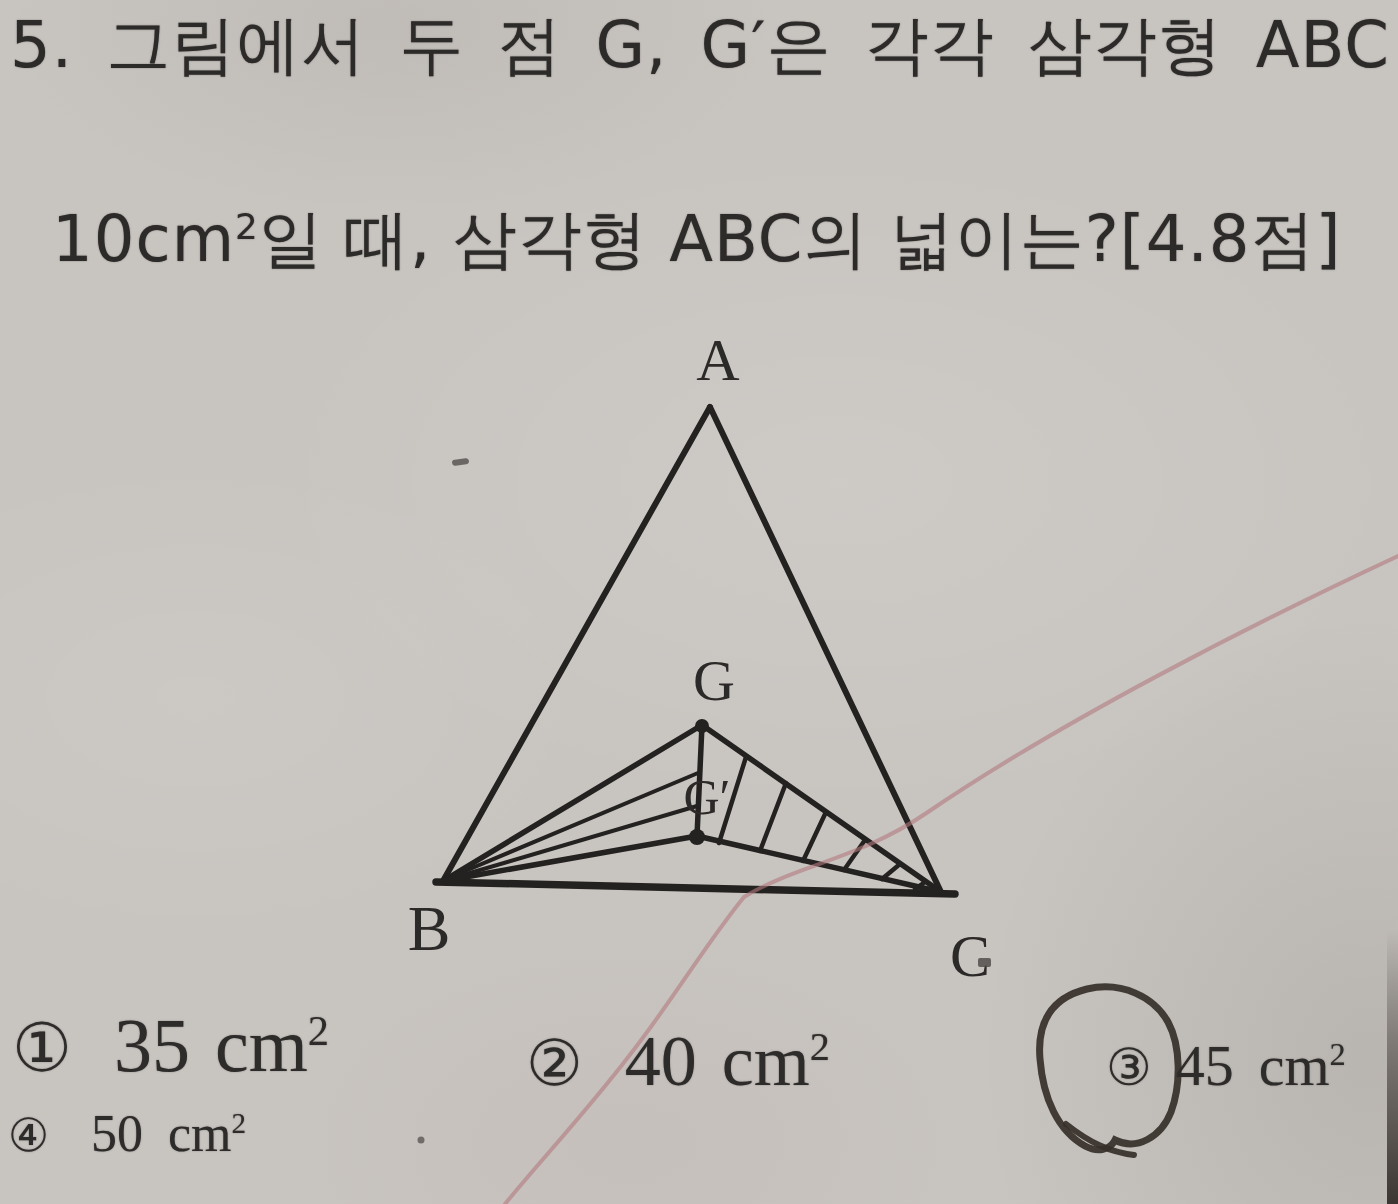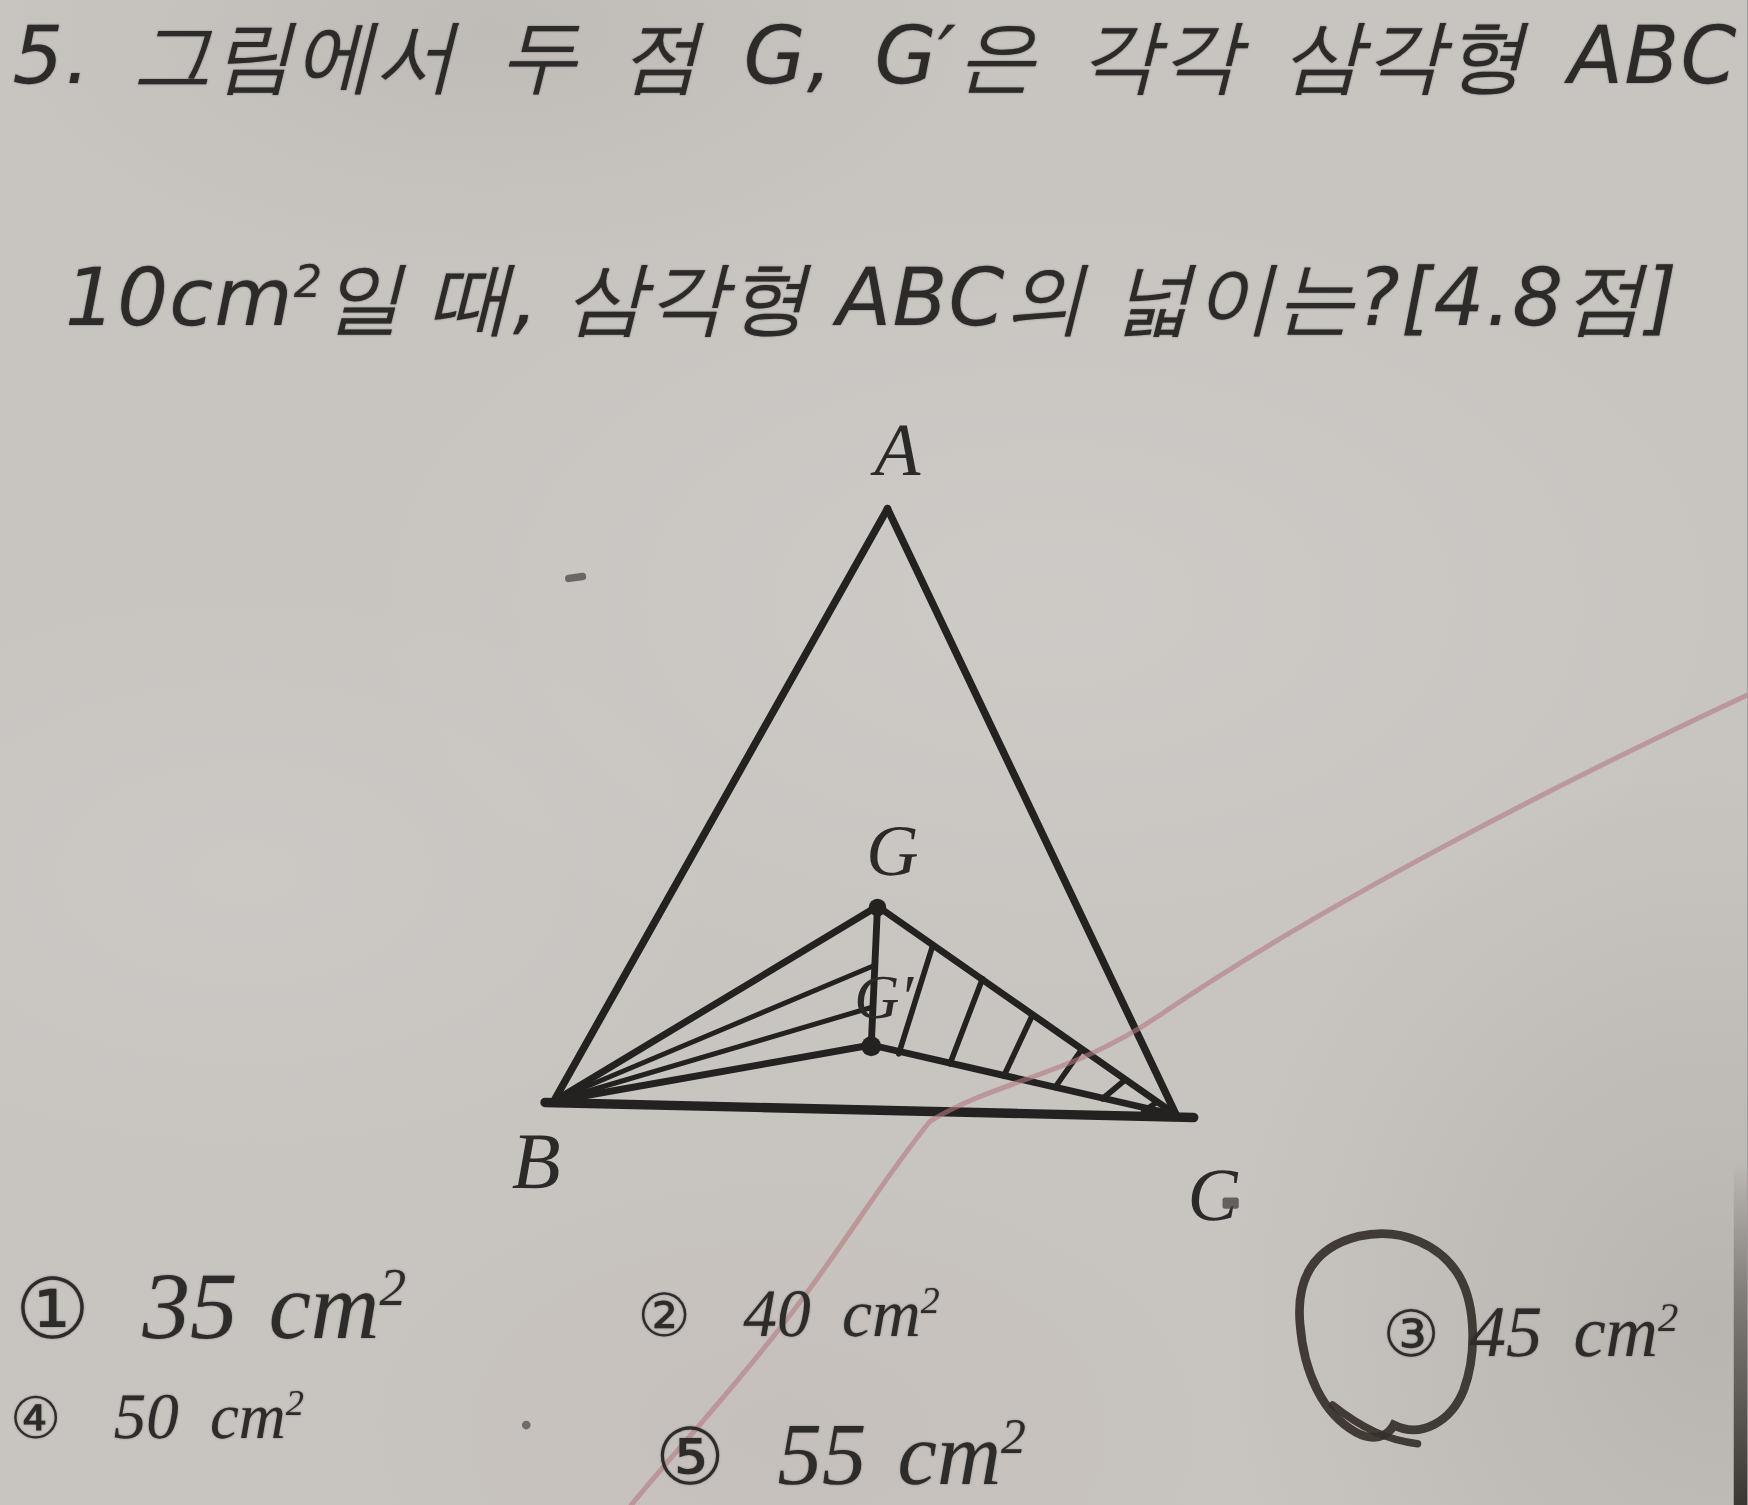--- a/index.html
+++ b/index.html
@@ -16,7 +16,7 @@
       #c8c4c0;
     font-family:"DejaVu Sans","Liberation Sans",sans-serif;
   }
-  .print{position:absolute;inset:0;filter:blur(0.35px);font-style:italic;}
+  .print{position:absolute;inset:0;filter:blur(0.35px);}
   .qline{
     position:absolute;left:10px;width:1380px;
     font-size:64px;line-height:1.1;color:#2d2b29;

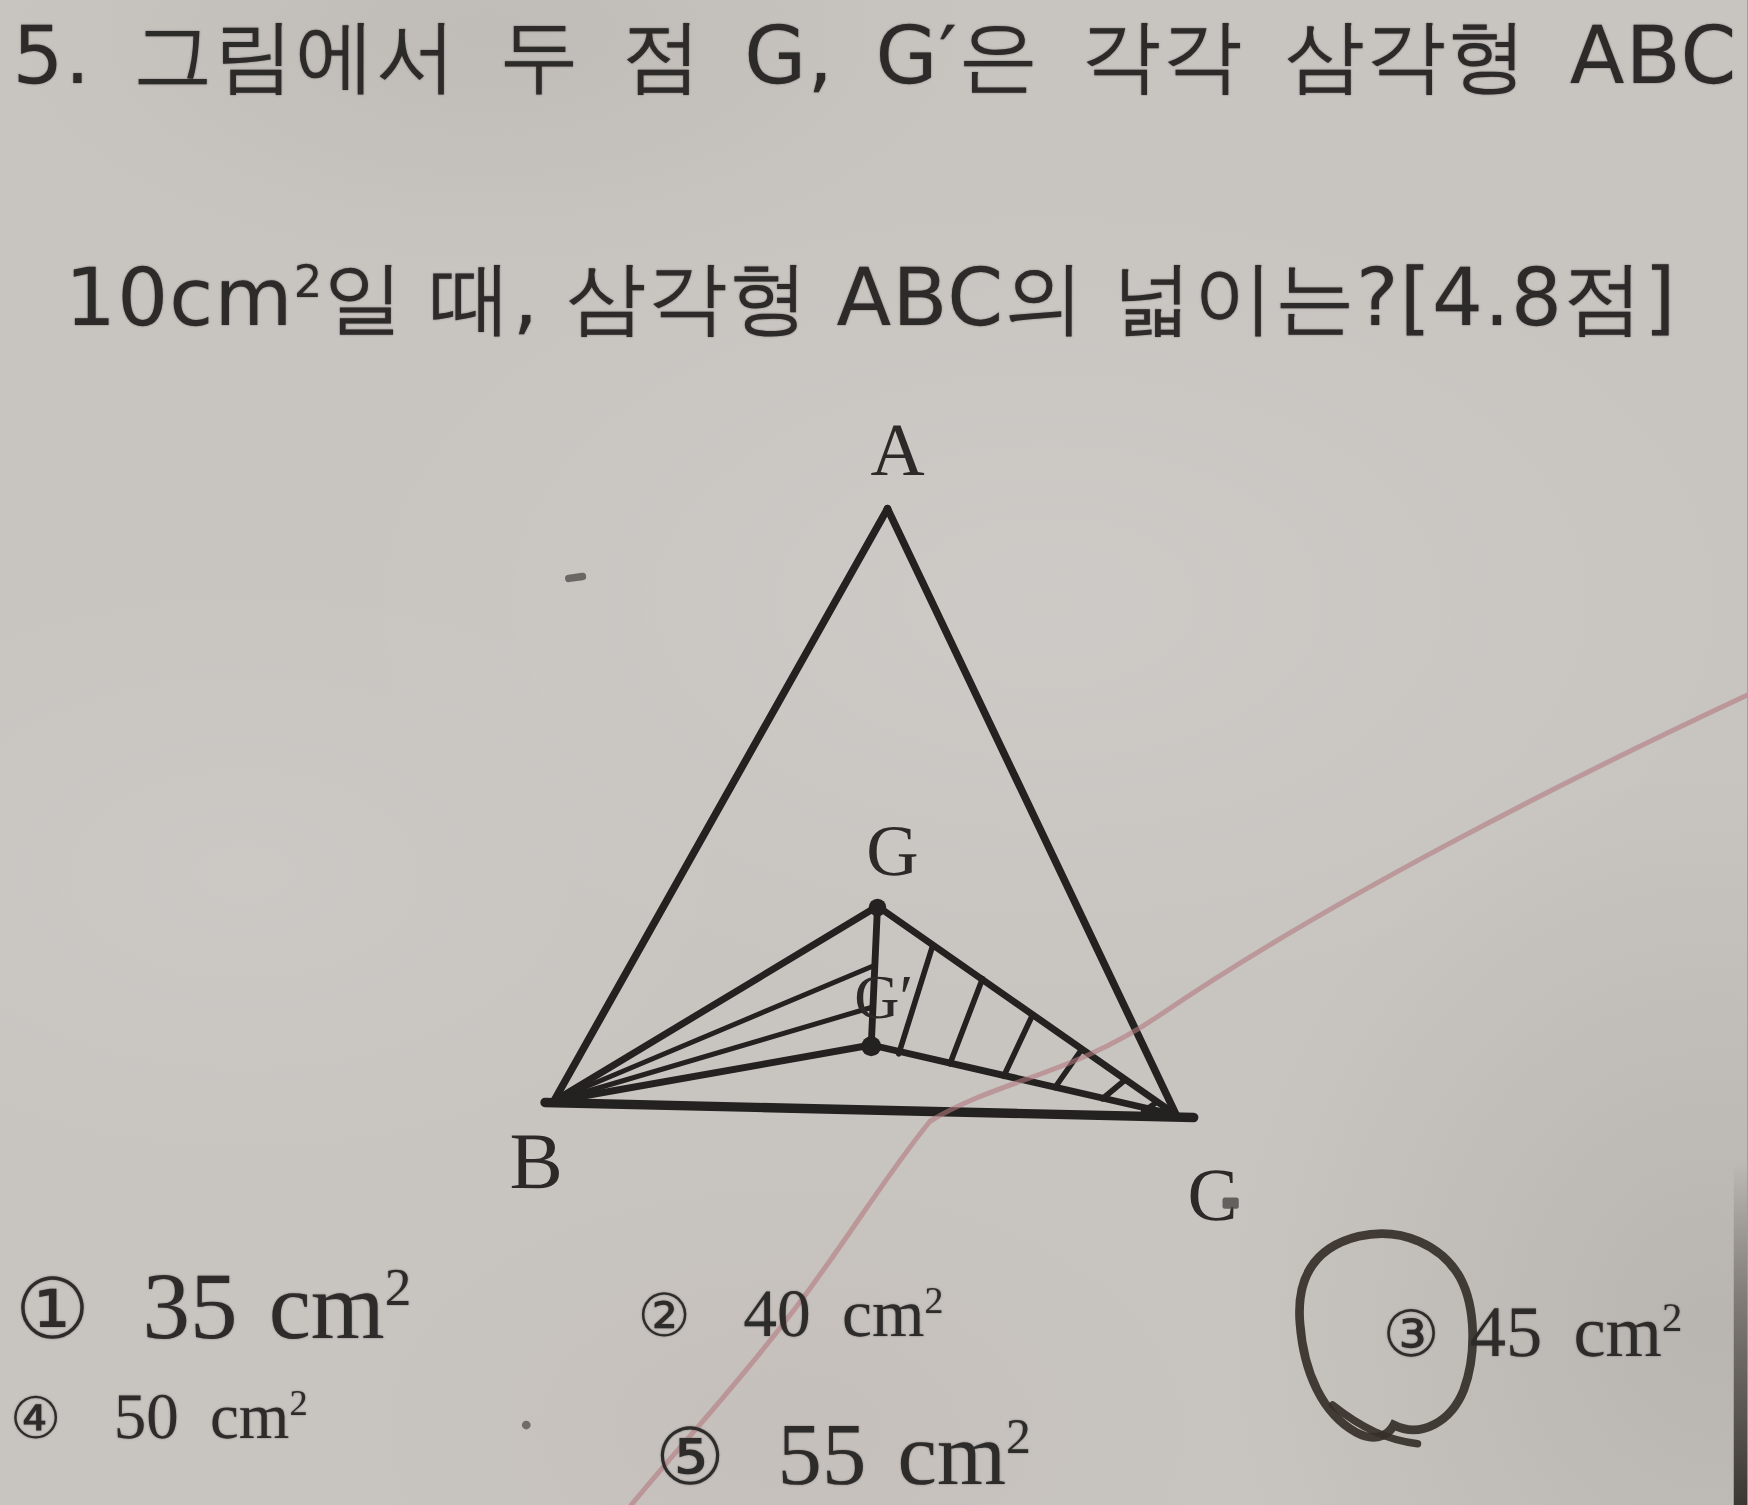--- a/index.html
+++ b/index.html
@@ -35,7 +35,7 @@
   .opt .unit{margin-left:25px;}
   .opt sup{font-size:0.56em;vertical-align:super;}
   .opt1{left:12px;top:1002px;font-size:76px;}
-  .opt2{left:510px;top:1020px;font-size:54px;}
+  .opt2{left:526px;top:1020px;font-size:72px;}
   .opt3{left:1106px;top:1032px;font-size:58px;}
   .opt3 .val{margin-left:24px;}
   .opt4{left:8px;top:1104px;font-size:52px;}

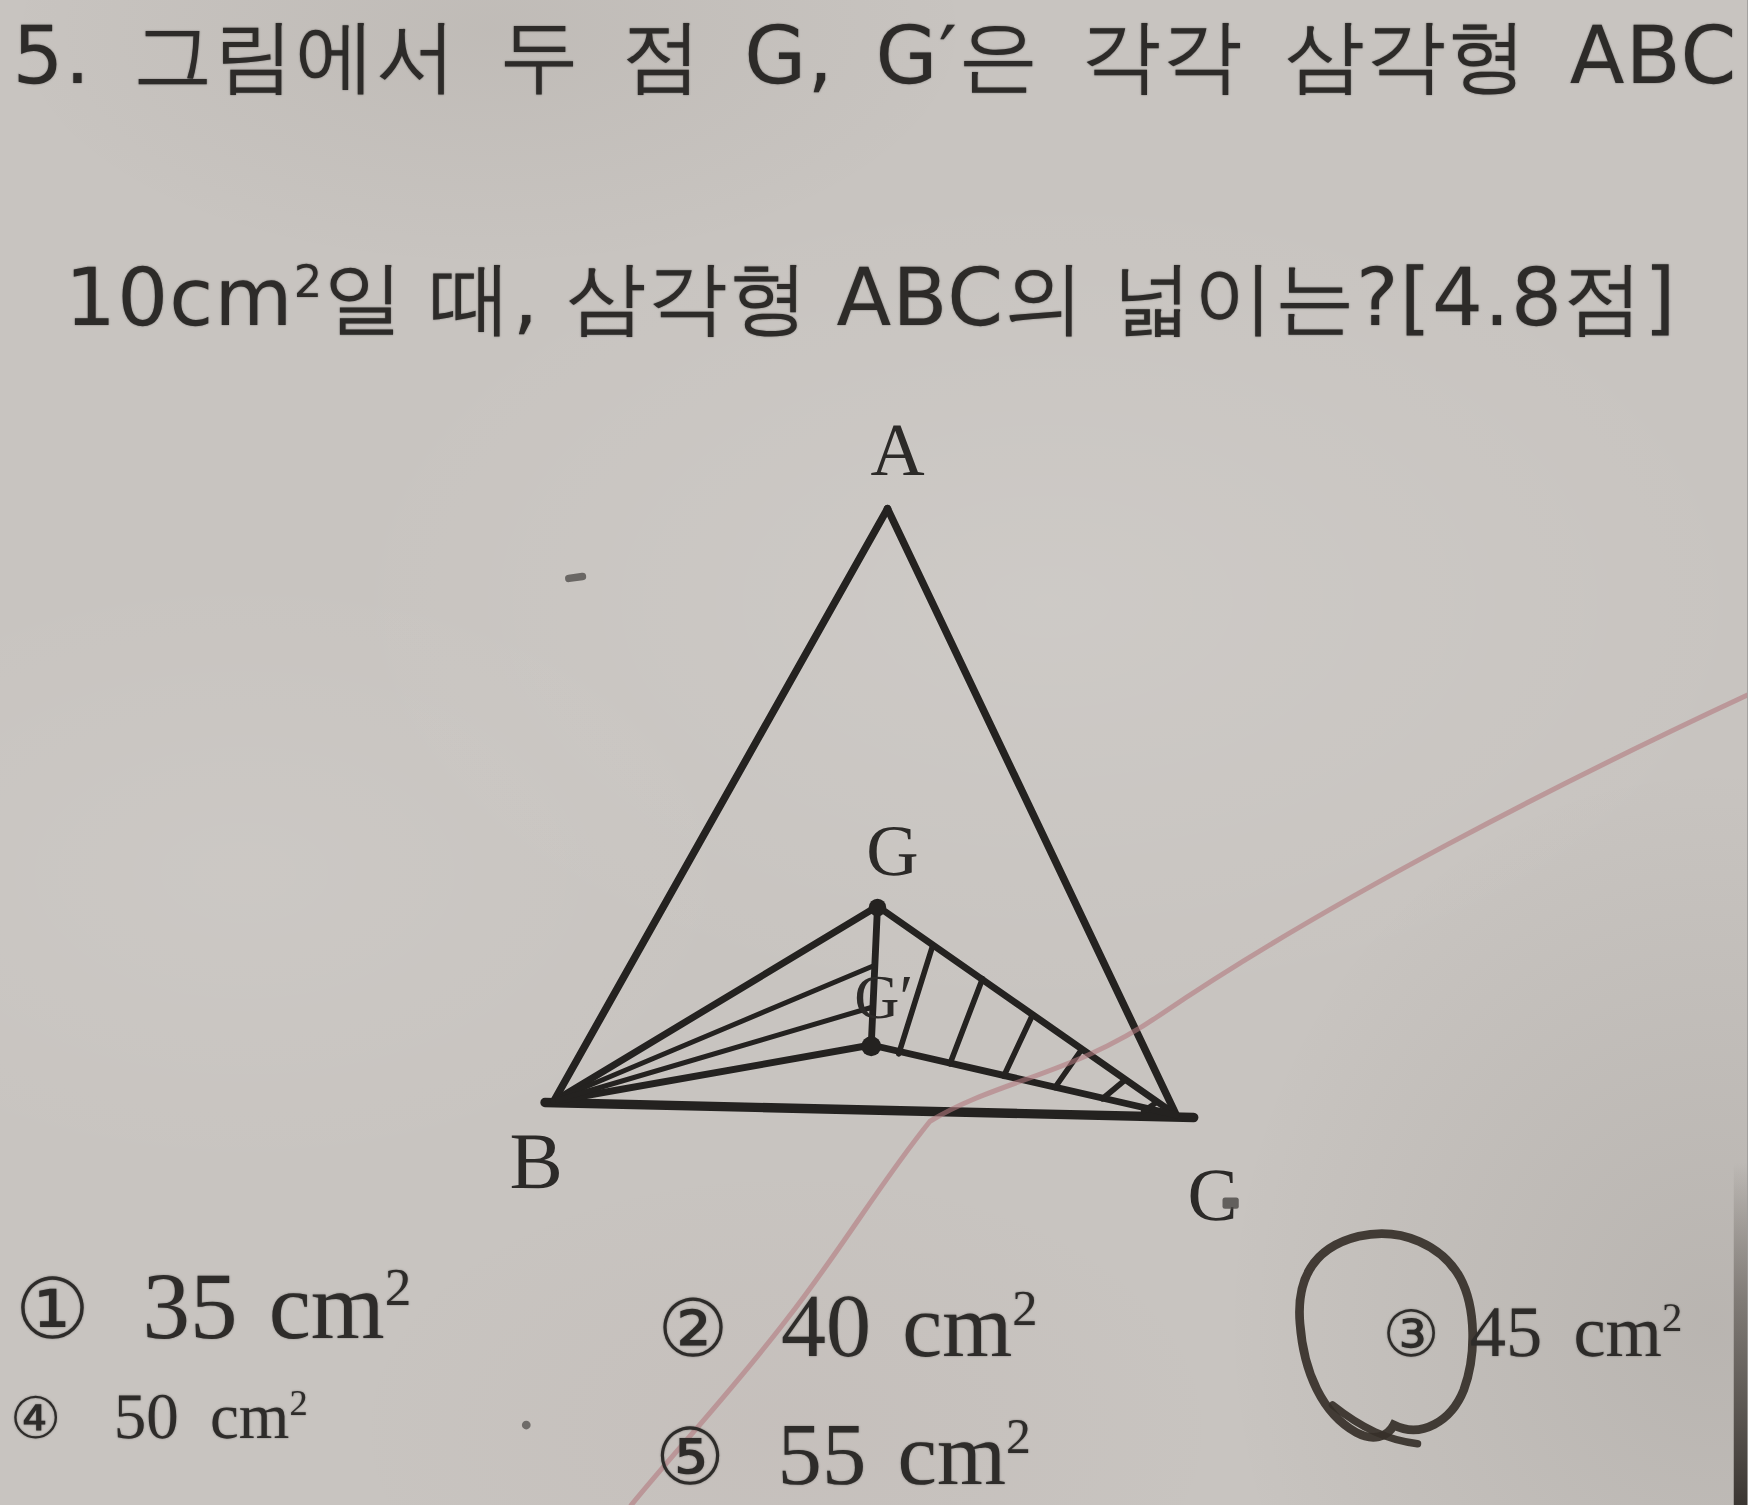--- a/index.html
+++ b/index.html
@@ -116,7 +116,6 @@
 
     <div class="opt opt4"><span class="sym">④</span><span class="val">50</span><span class="unit">cm</span><sup>2</sup></div>
 
-    <div class="opt opt5"><span class="sym">⑤</span><span class="val">55</span><span class="unit">cm</span><sup>2</sup></div>
 
   </div>
 

